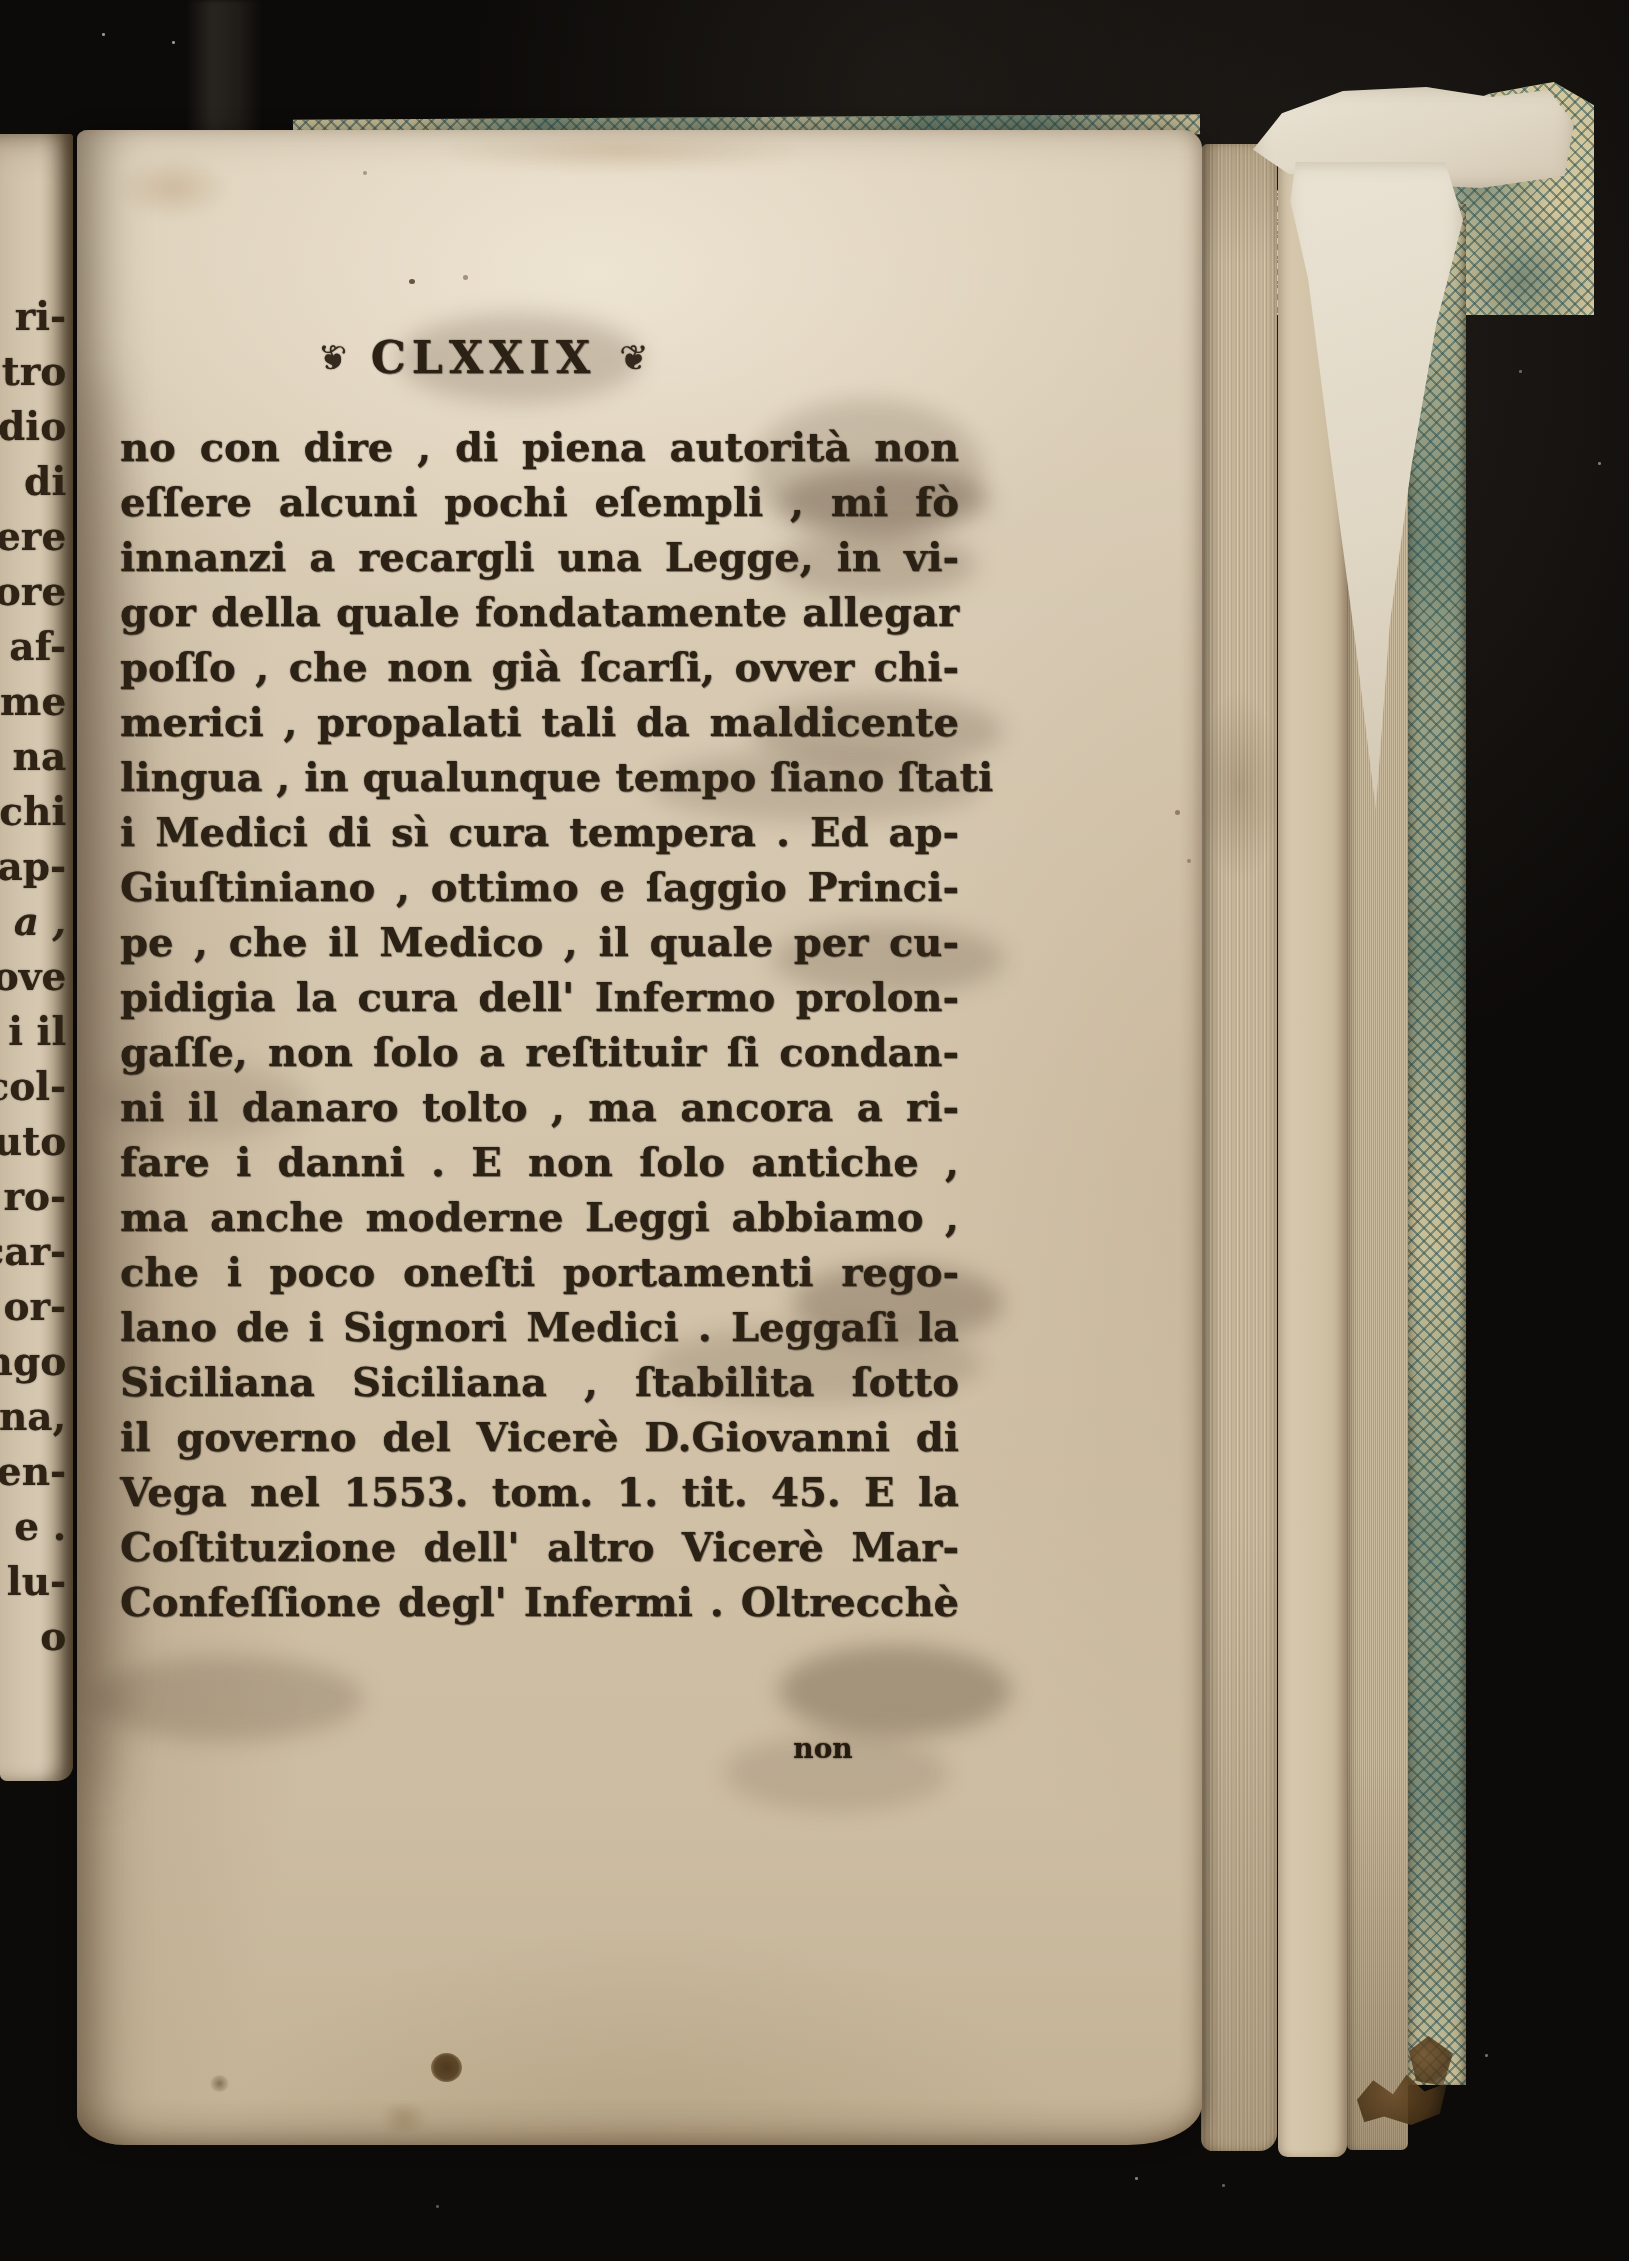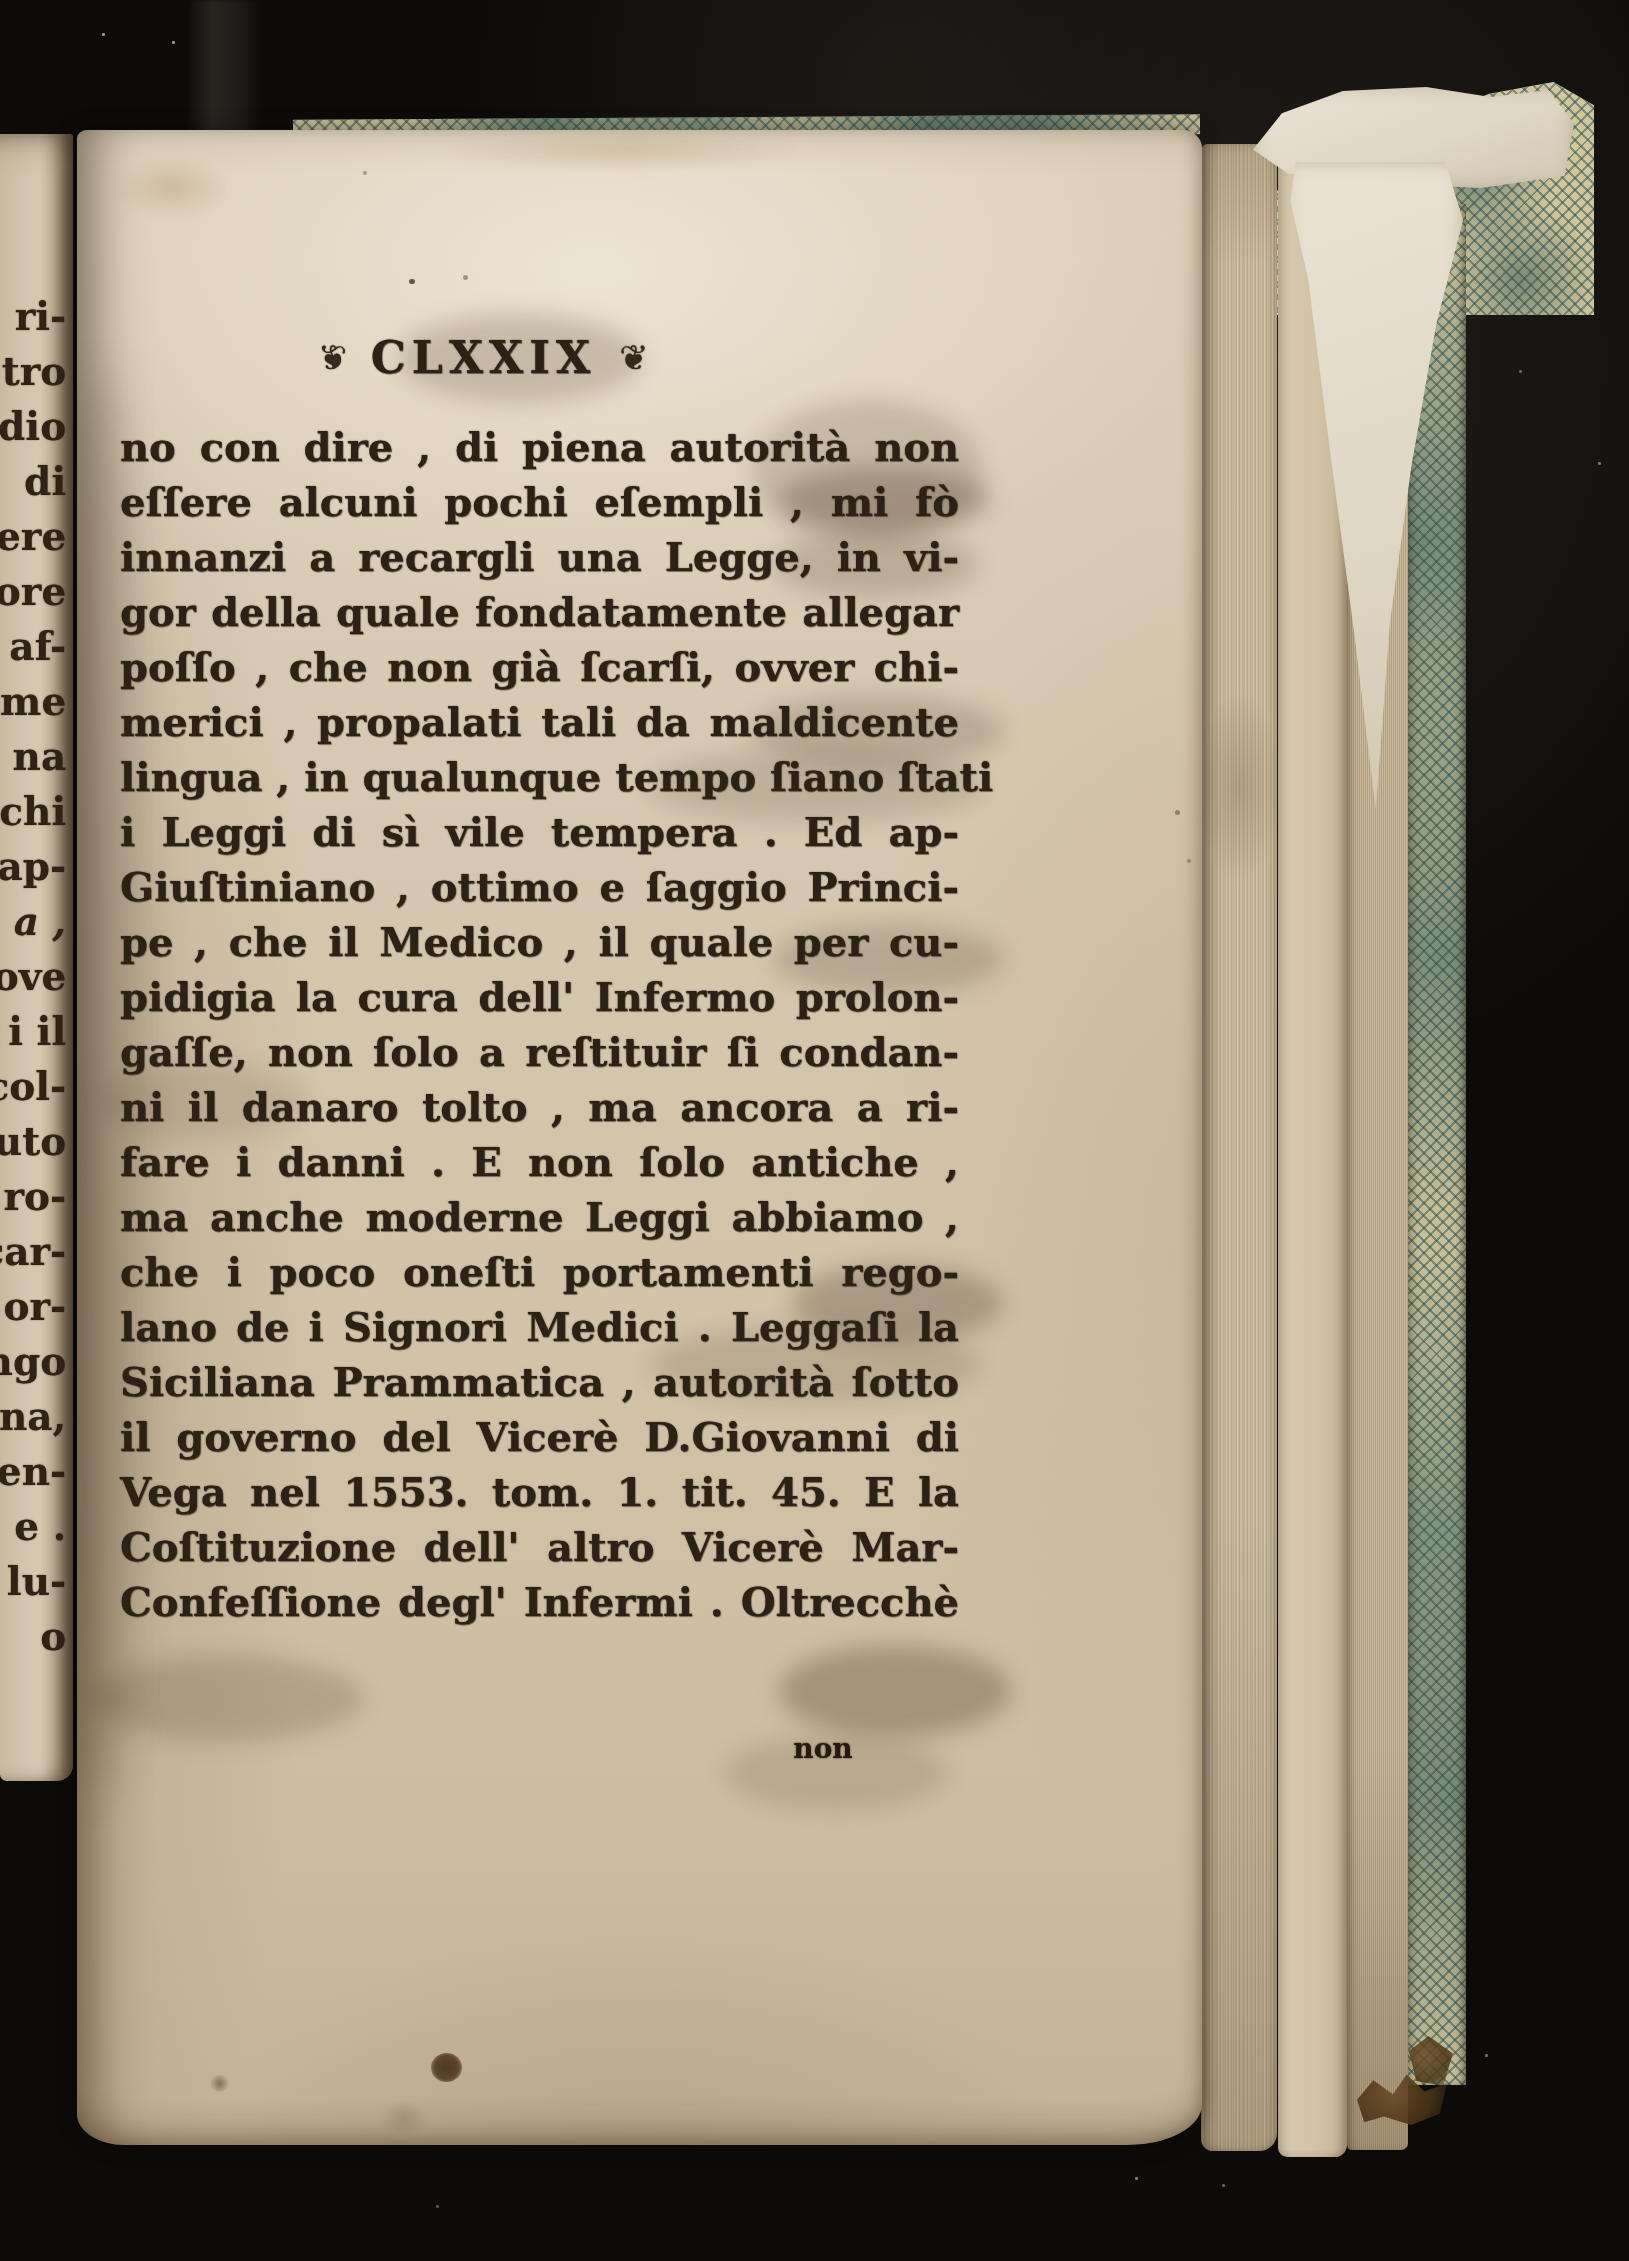--- a/index.html
+++ b/index.html
@@ -188,7 +188,7 @@
       <div class="tl">poſſo , che non già ſcarſi, ovver chi-</div>
       <div class="tl">merici , propalati tali da maldicente</div>
       <div class="tl">lingua , in qualunque tempo ſiano ſtati</div>
-      <div class="tl">i Leggi di sì vile tempera . Ed ap-</div>
+      <div class="tl">i Medici di sì cura tempera . Ed ap-</div>
       <div class="tl">Giuſtiniano , ottimo e ſaggio Princi-</div>
       <div class="tl">pe , che il Medico , il quale per cu-</div>
       <div class="tl">pidigia la cura dell' Infermo prolon-</div>

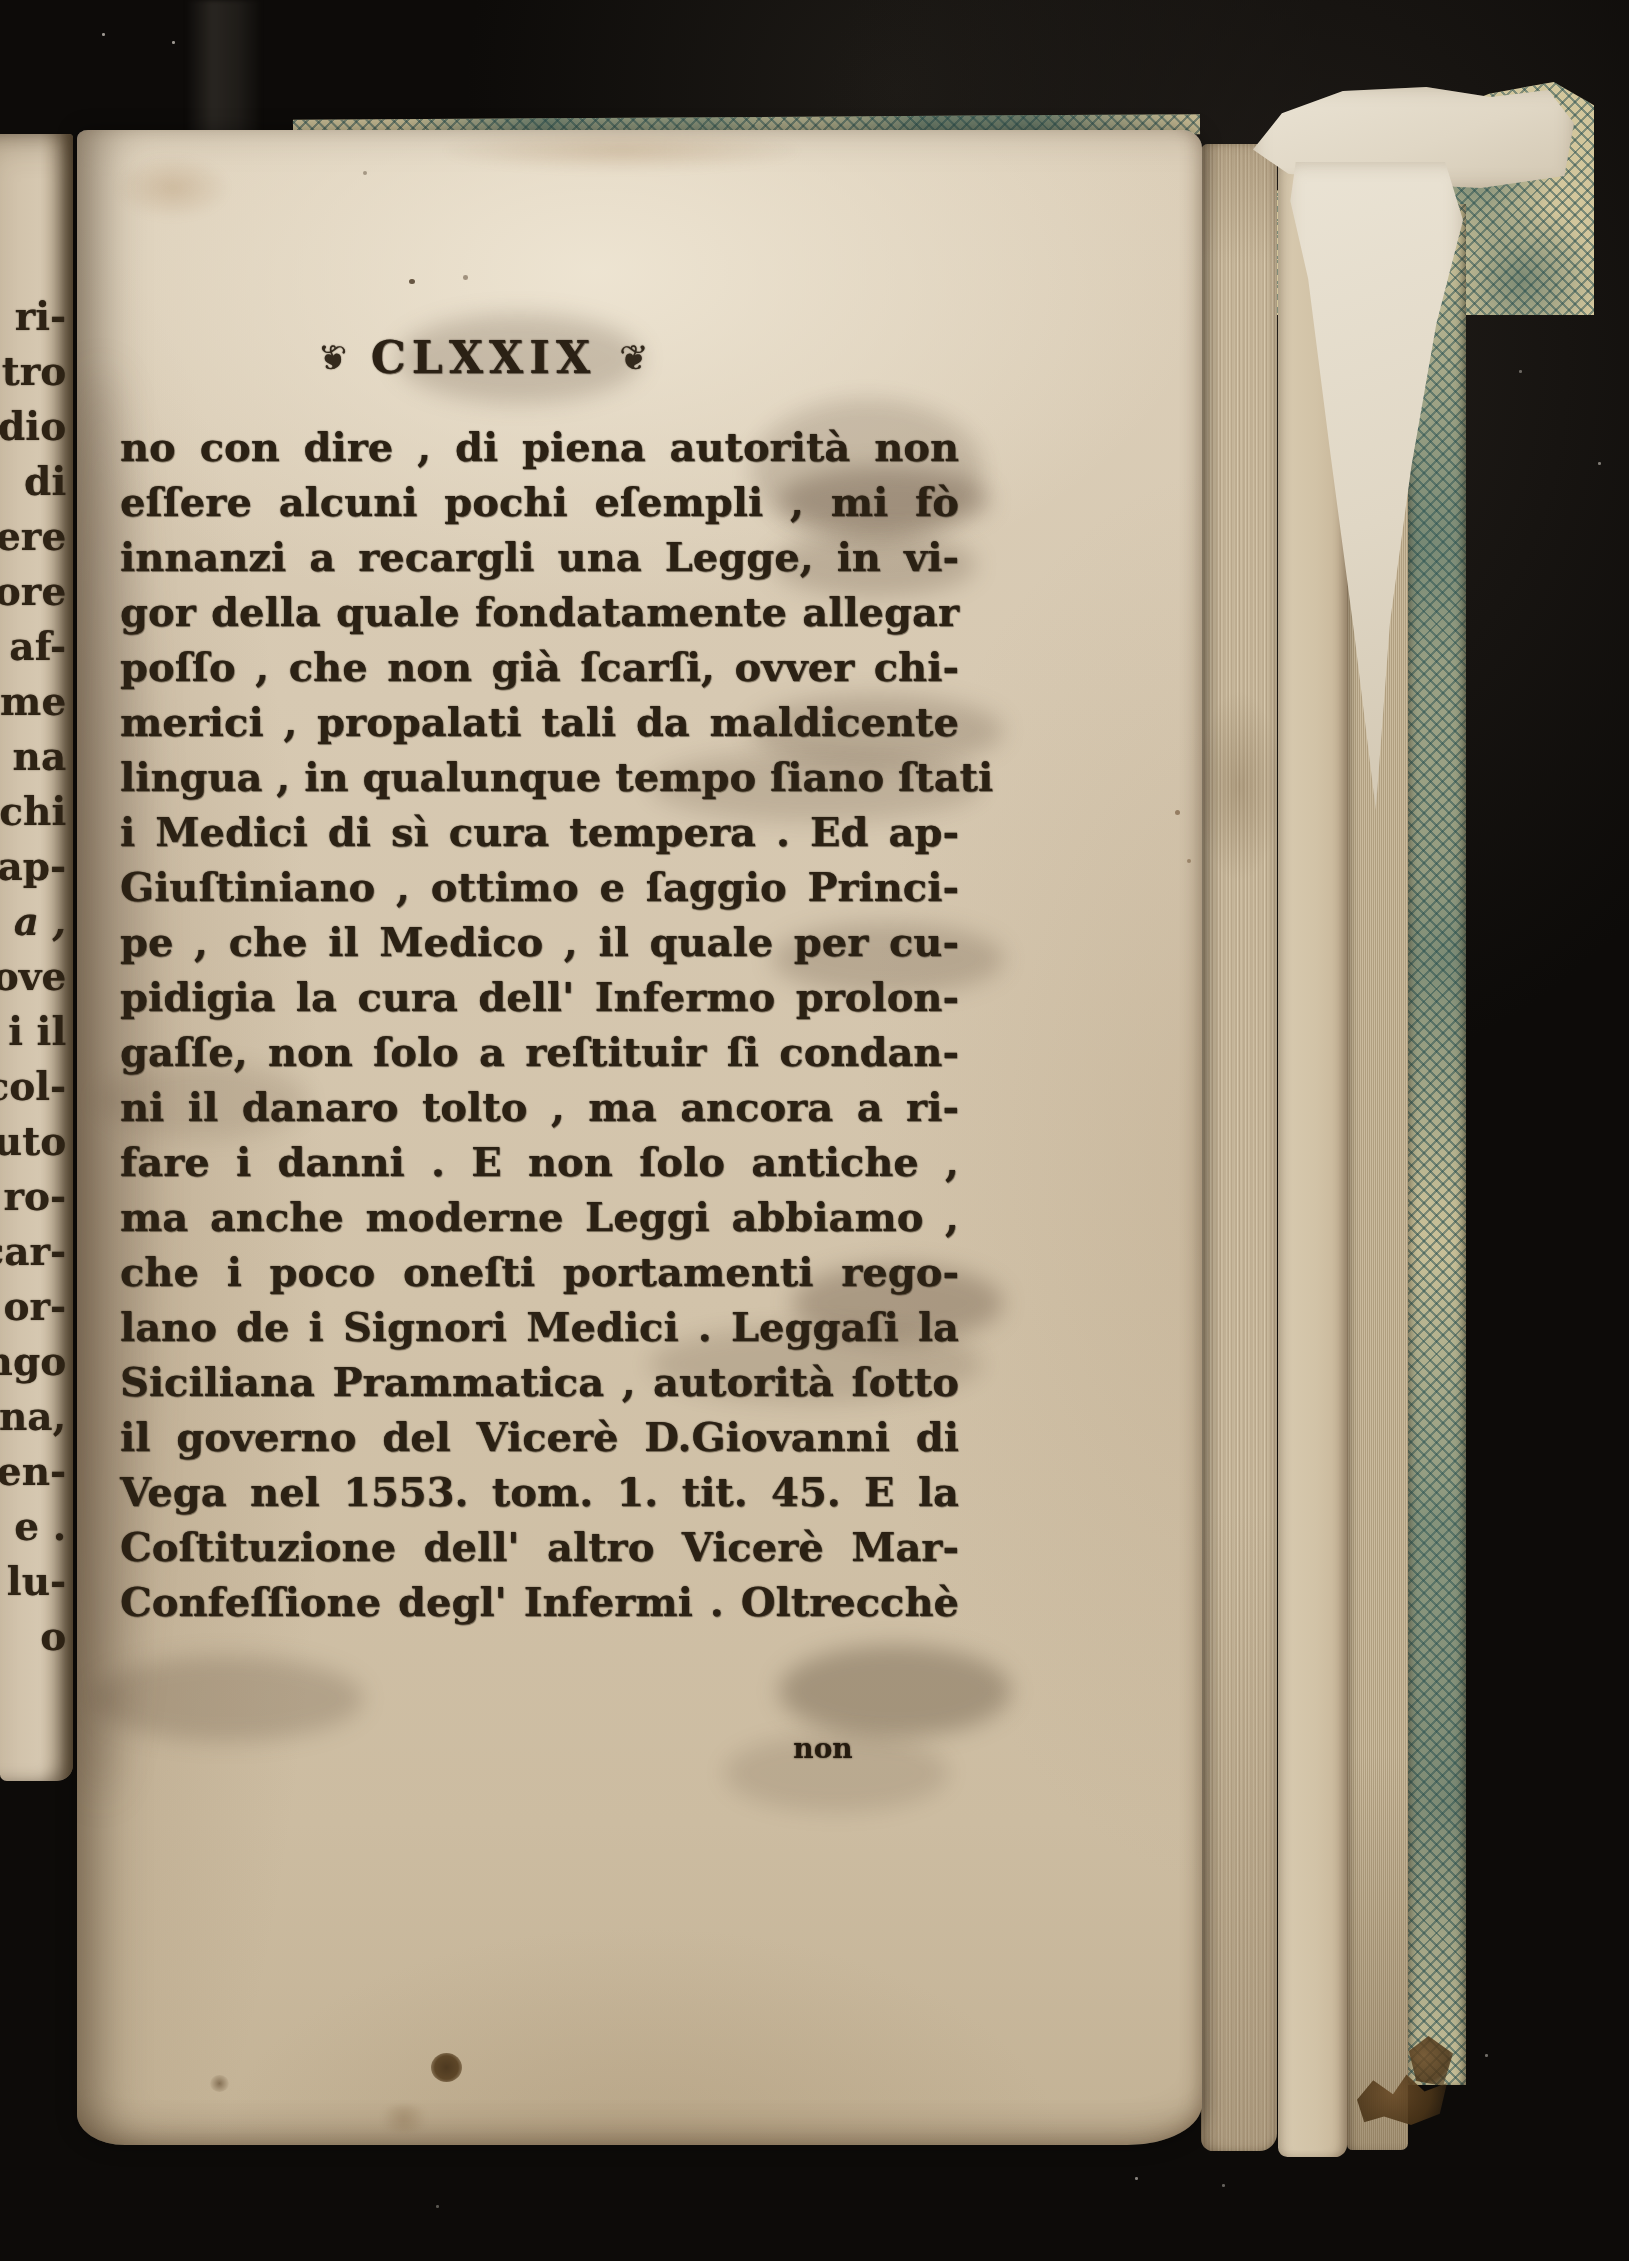--- a/index.html
+++ b/index.html
@@ -198,7 +198,7 @@
       <div class="tl">ma anche moderne Leggi abbiamo ,</div>
       <div class="tl">che i poco oneſti portamenti rego-</div>
       <div class="tl">lano de i Signori Medici . Leggaſi la</div>
-      <div class="tl">Siciliana Prammatica , autorità ſotto</div>
+      <div class="tl">Siciliana Siciliana , ſtabilita ſotto</div>
       <div class="tl">il governo del Vicerè D.Giovanni di</div>
       <div class="tl">Vega nel 1553. tom. 1. tit. 45. E la</div>
       <div class="tl">Coſtituzione dell' altro Vicerè Mar-</div>

